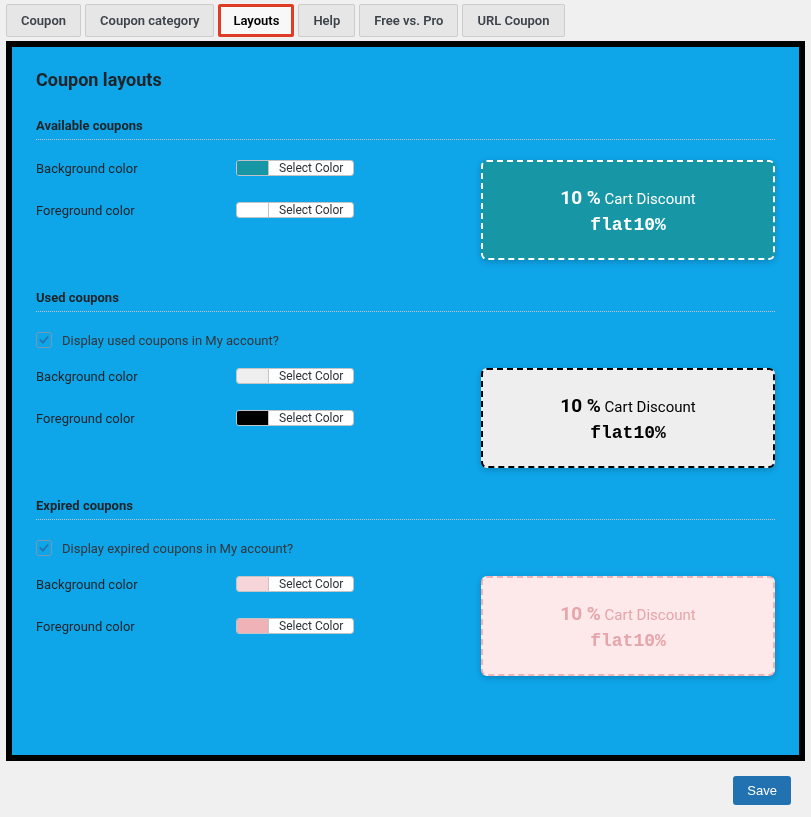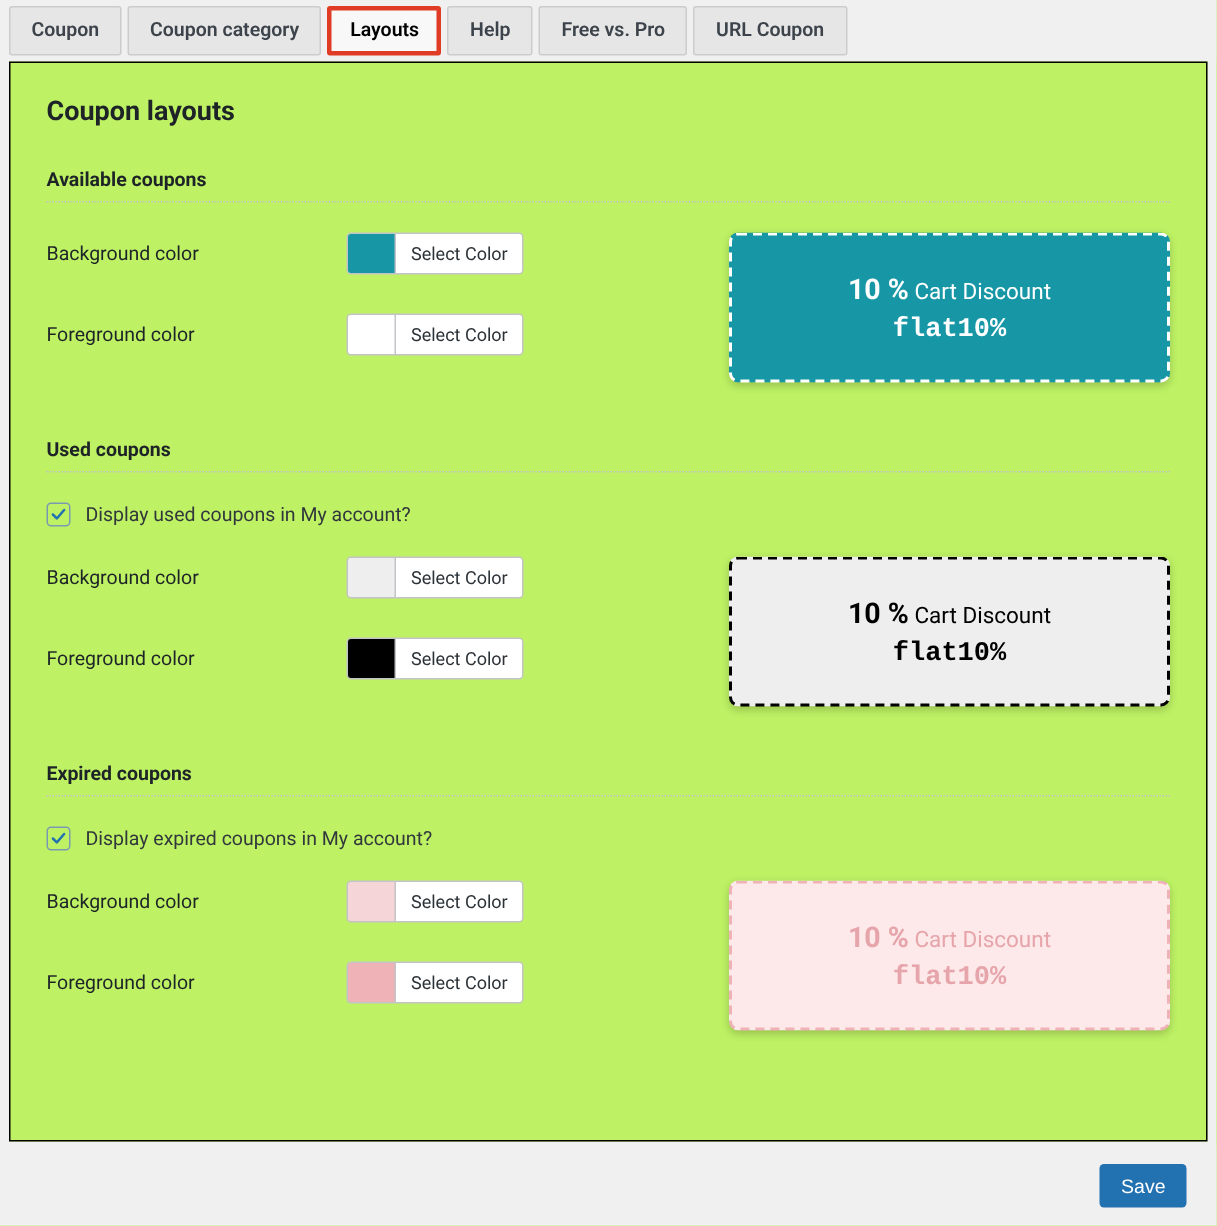--- a/index.html
+++ b/index.html
@@ -37,11 +37,11 @@
       color: #000;
     }
     .panel {
-      background: #bef264;
+      background: #0ea5e9;
       margin: 0 6px;
       padding: 22px 24px 20px 24px;
       min-height: 720px;
-      border: 1px solid #000000;
+      border: 6px solid #000000;
     }
     .panel-title {
       font-size: 18px;

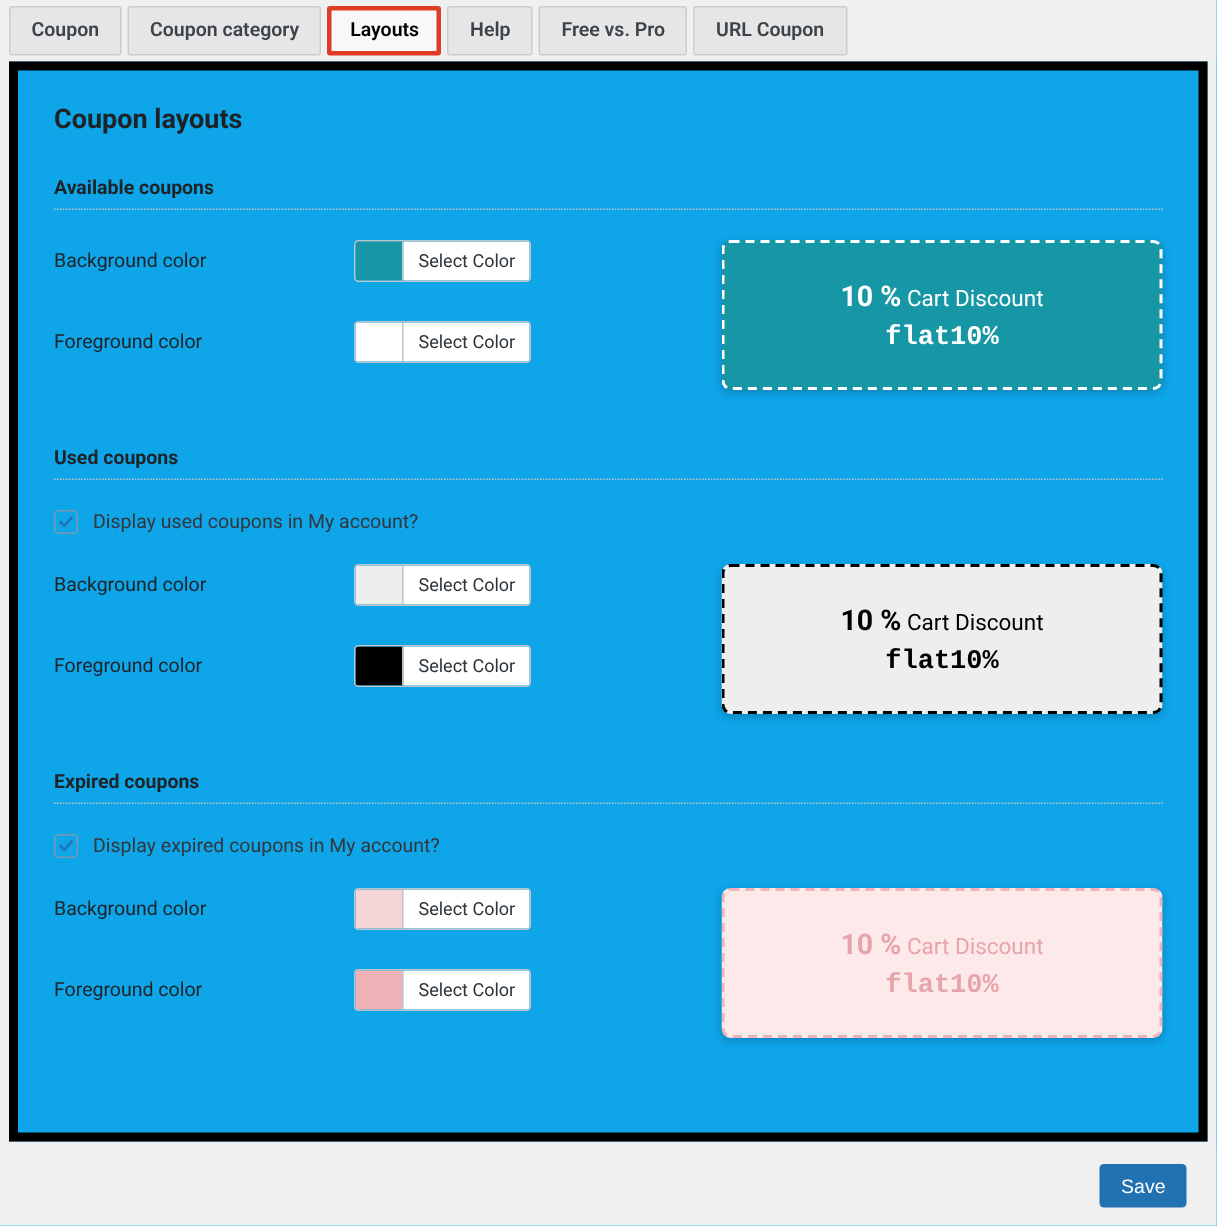--- a/index.html
+++ b/index.html
@@ -98,7 +98,7 @@
       border: 1px solid #c3c4c7;
       border-radius: 3px;
       overflow: hidden;
-      height: 28px;
+      height: 16px;
     }
     .swatch {
       width: 32px;

